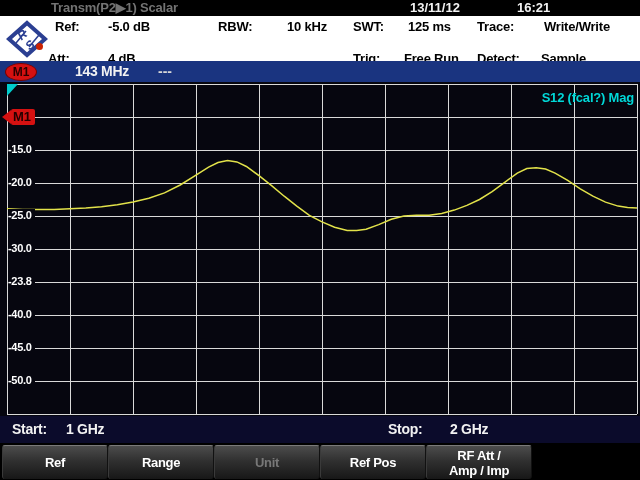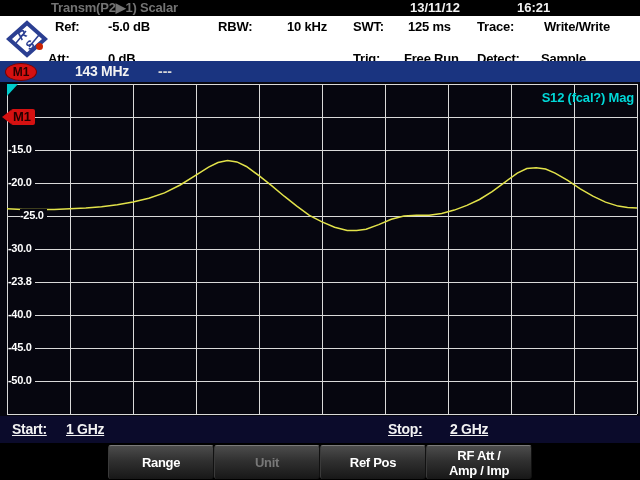--- a/index.html
+++ b/index.html
@@ -83,7 +83,7 @@
   <span class="hf row1" style="left:544px">Write/Write</span>
   <span id="att-dot"></span>
   <span class="hf row2" style="left:48px">Att:</span>
-  <span class="hf row2" style="left:108px">0 dB</span>
+  <span class="hf row2" style="left:108px">4 dB</span>
   <span class="hf row2" style="left:353px">Trig:</span>
   <span class="hf row2" style="left:404px">Free Run</span>
   <span class="hf row2" style="left:477px">Detect:</span>

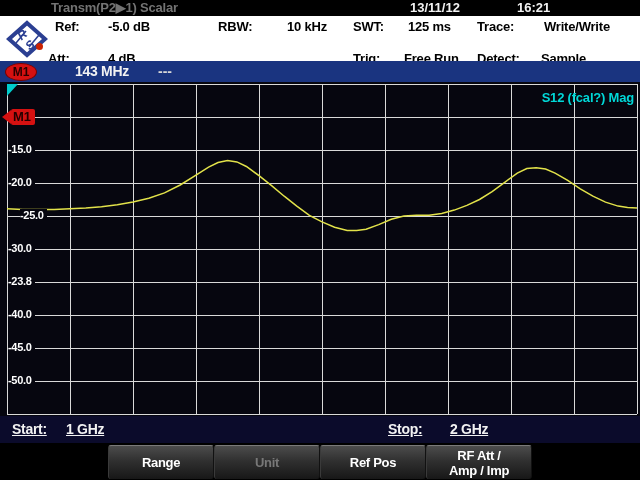--- a/index.html
+++ b/index.html
@@ -127,7 +127,7 @@
       <div class="ylab" style="top: 28px;">-10.0</div>
       <div class="ylab" style="top: 61px;">-15.0</div>
       <div class="ylab" style="top: 94px;">-20.0</div>
-      <div class="ylab" style="top: 127px; margin-left: 12px;">-25.0</div>
+      <div class="ylab" style="top: 127px;">-25.0</div>
       <div class="ylab" style="top: 160px;">-30.0</div>
       <div class="ylab" style="top: 193px;">-23.8</div>
       <div class="ylab" style="top: 226px;">-40.0</div>

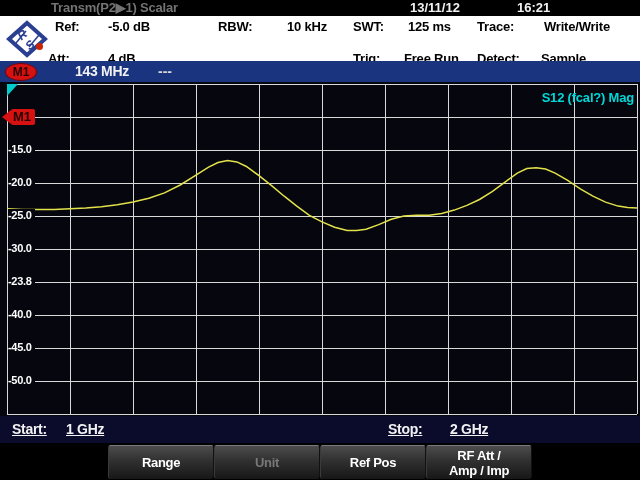--- a/index.html
+++ b/index.html
@@ -45,7 +45,7 @@
 
   
   #freq-bar{left:0;top:416px;width:640px;height:27px;background:#0b0b2b;color:#f2f2f2;}
-  .fb{position:absolute;top:5px;font-size:14px;letter-spacing:-0.3px;text-decoration:underline;}
+  .fb{position:absolute;top:5px;font-size:14px;letter-spacing:-0.3px;}
 
   
   #softkeys{left:0;top:443px;width:640px;height:37px;background:#000;}

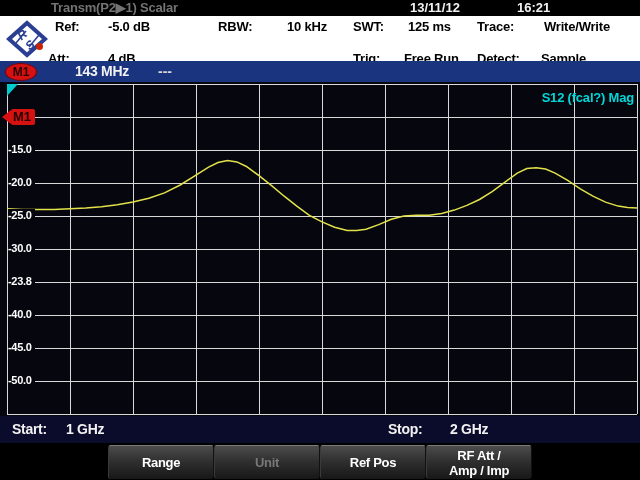--- a/index.html
+++ b/index.html
@@ -149,6 +149,9 @@
 </div>
 
 <div id="softkeys" class="abs">
+    <div class="softkey" style="left: 2px;">
+      <span>Ref</span>
+    </div>
     <div class="softkey disabled" style="left: 214px;">
       <span>Unit</span>
     </div>

